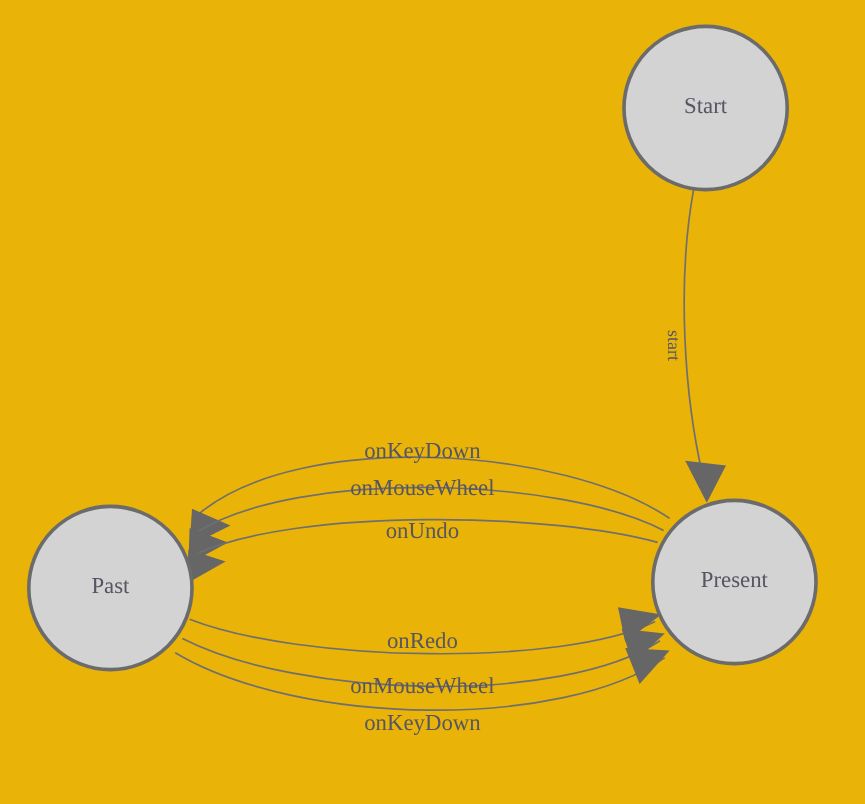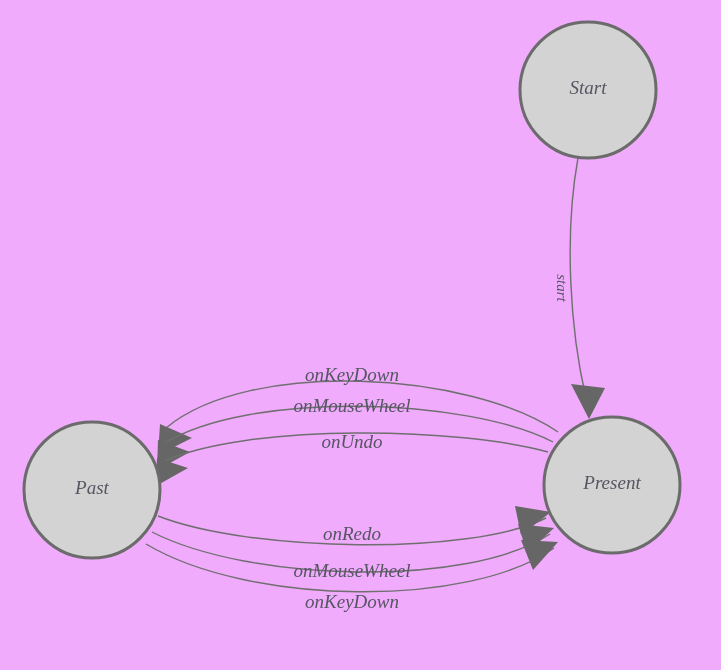--- a/index.html
+++ b/index.html
@@ -18,8 +18,7 @@
     position: relative;
     width: 721px;
     height: 670px;
-    background: #f0abfc;
-    font-style: italic;
+    background: #eab308;
   }
   svg#state-diagram {
     display: block;

